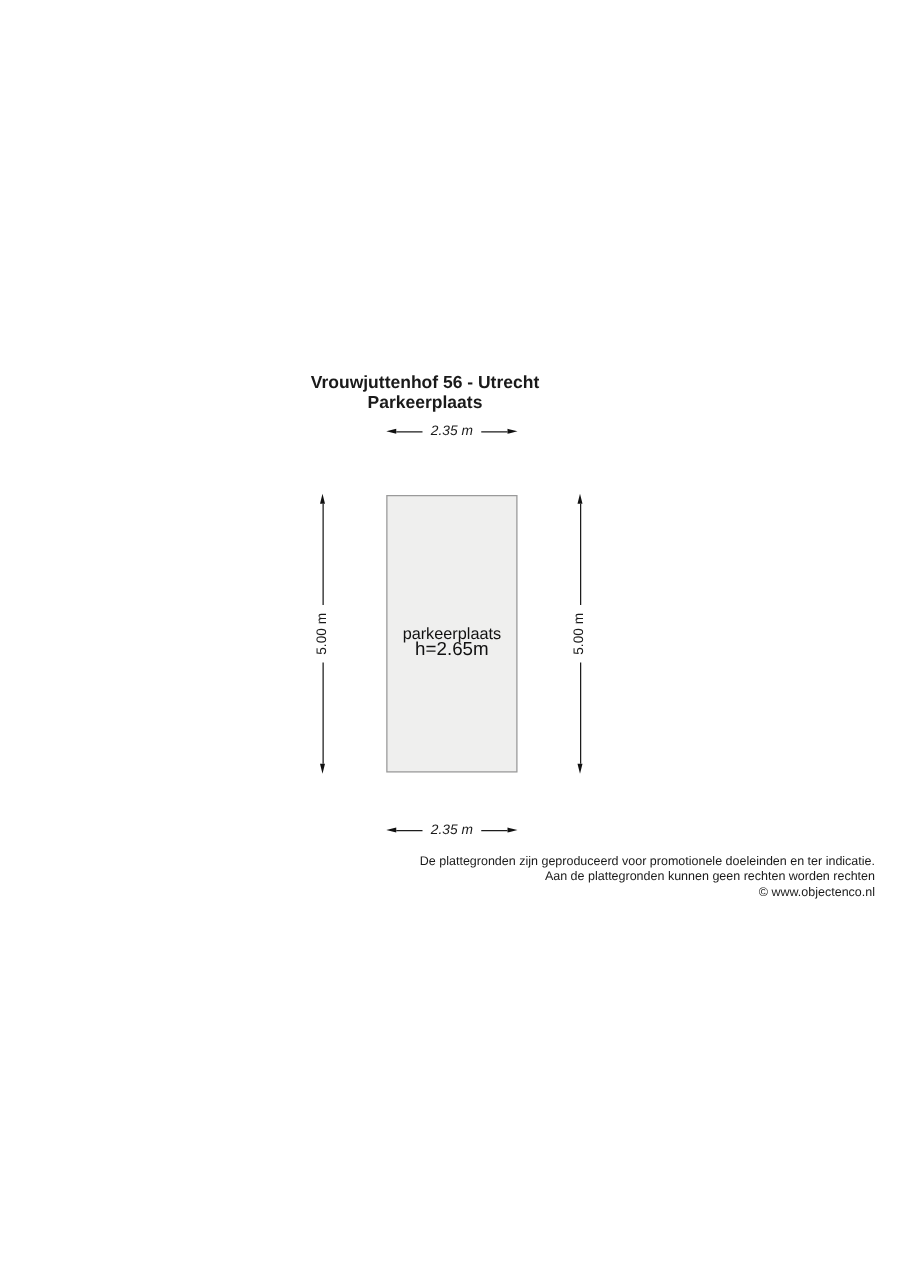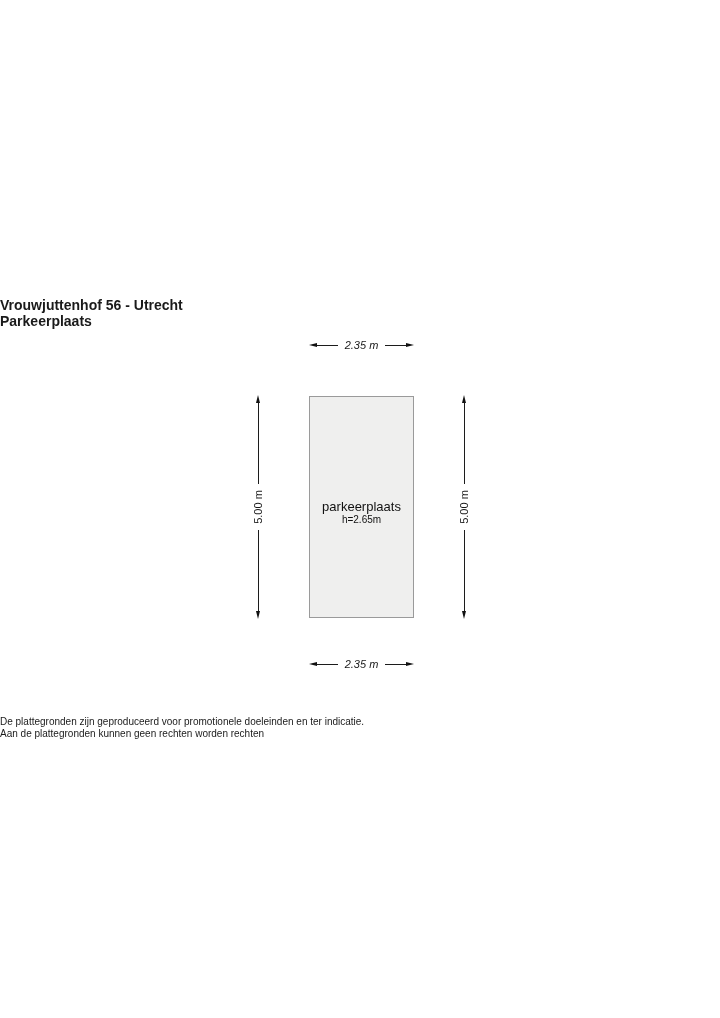--- a/index.html
+++ b/index.html
@@ -23,7 +23,7 @@
     top: 297px;
     left: 0;
     width: 680px;
-    text-align: left;
+    text-align: center;
     font-weight: bold;
     font-size: 14px;
     line-height: 16px;

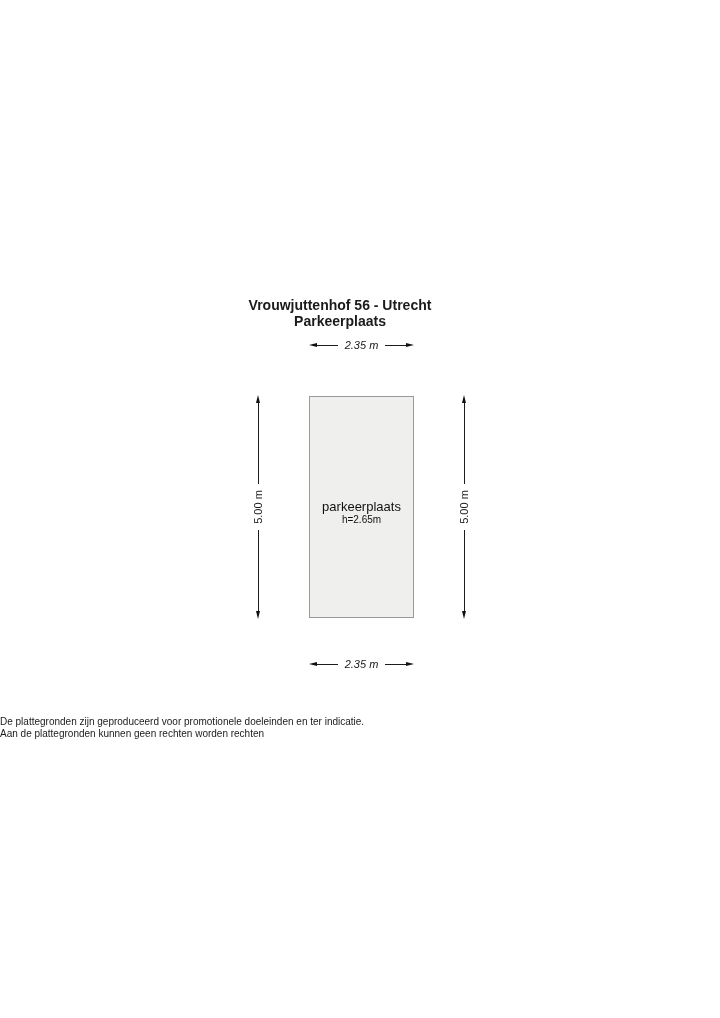--- a/index.html
+++ b/index.html
@@ -57,7 +57,7 @@
     color: #111111;
   }
   .room-height {
-    font-size: 10px;
+    font-size: 15px;
     line-height: 12px;
     color: #111111;
   }

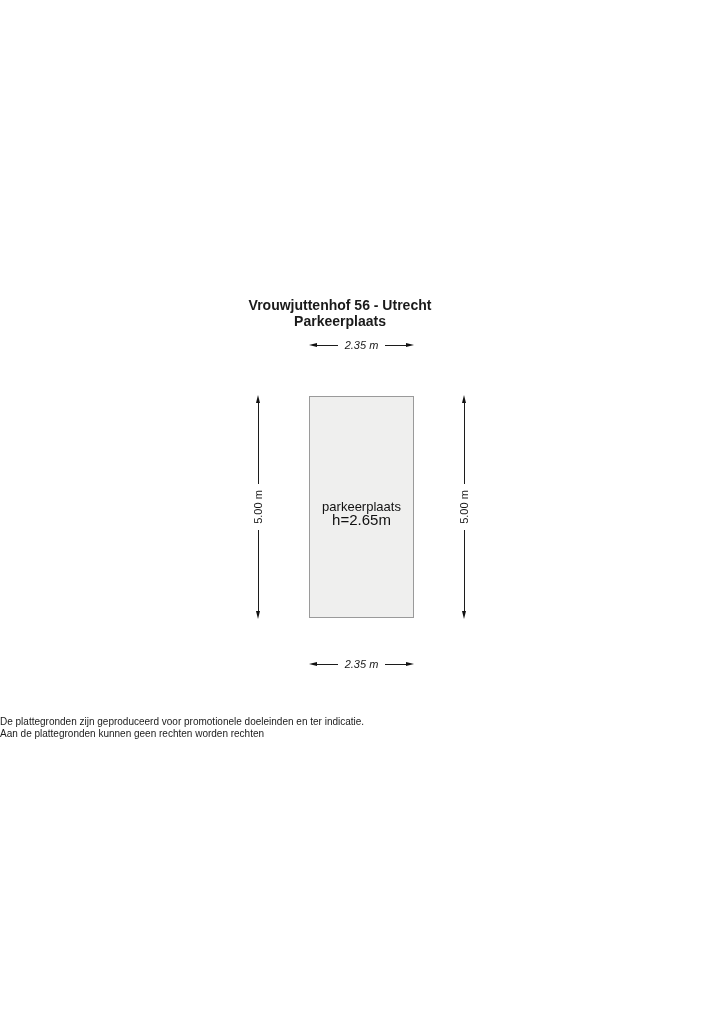--- a/index.html
+++ b/index.html
@@ -110,11 +110,10 @@
     top: 684px;
     left: 0;
     width: 700px;
-    text-align: left;
+    text-align: right;
     font-size: 10px;
     line-height: 12.3px;
     color: #1a1a1a;
-    margin-top: 32px;
   }
 </style>
 </head>

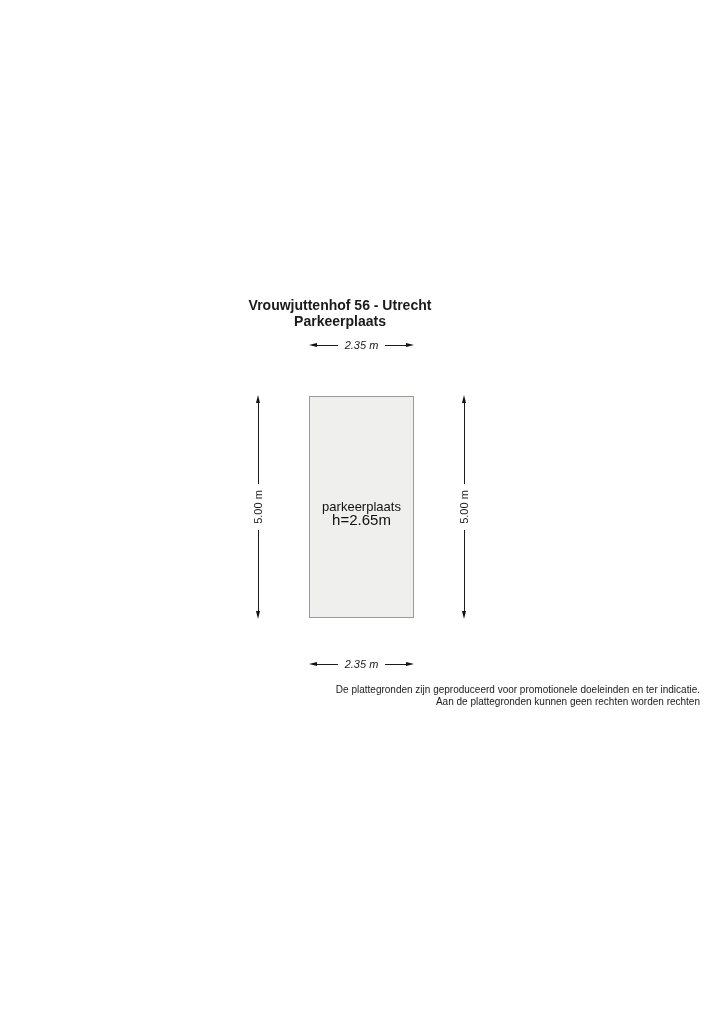--- a/index.html
+++ b/index.html
@@ -172,6 +172,7 @@
   <div class="footer-block">
     <div>De plattegronden zijn geproduceerd voor promotionele doeleinden en ter indicatie.</div>
     <div>Aan de plattegronden kunnen geen rechten worden rechten</div>
+    <div>© www.objectenco.nl</div>
   </div>
 
 </div>

